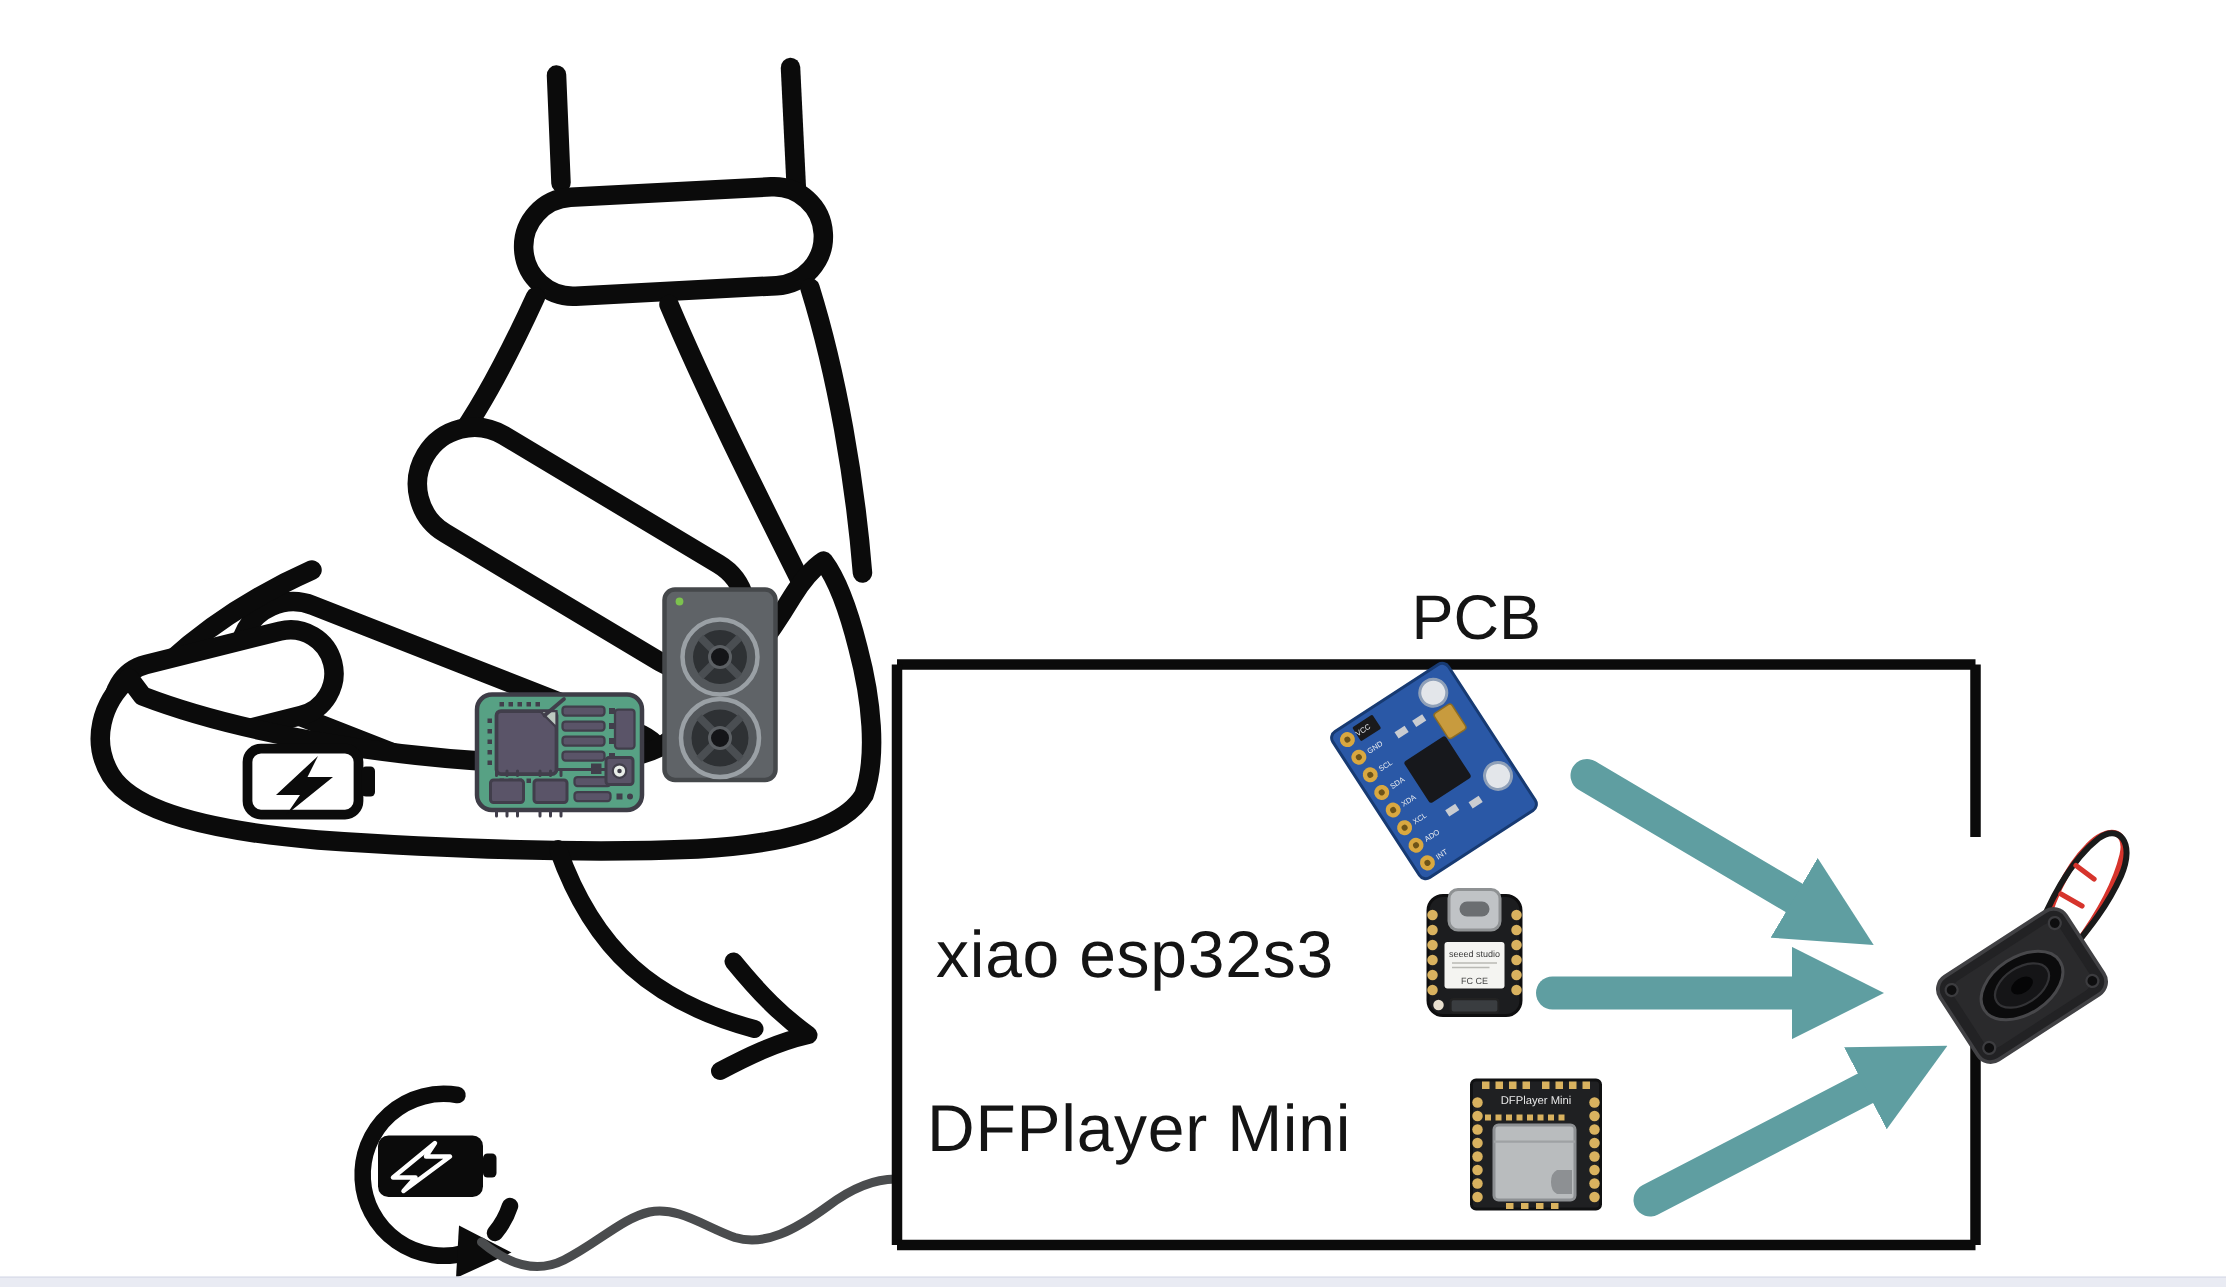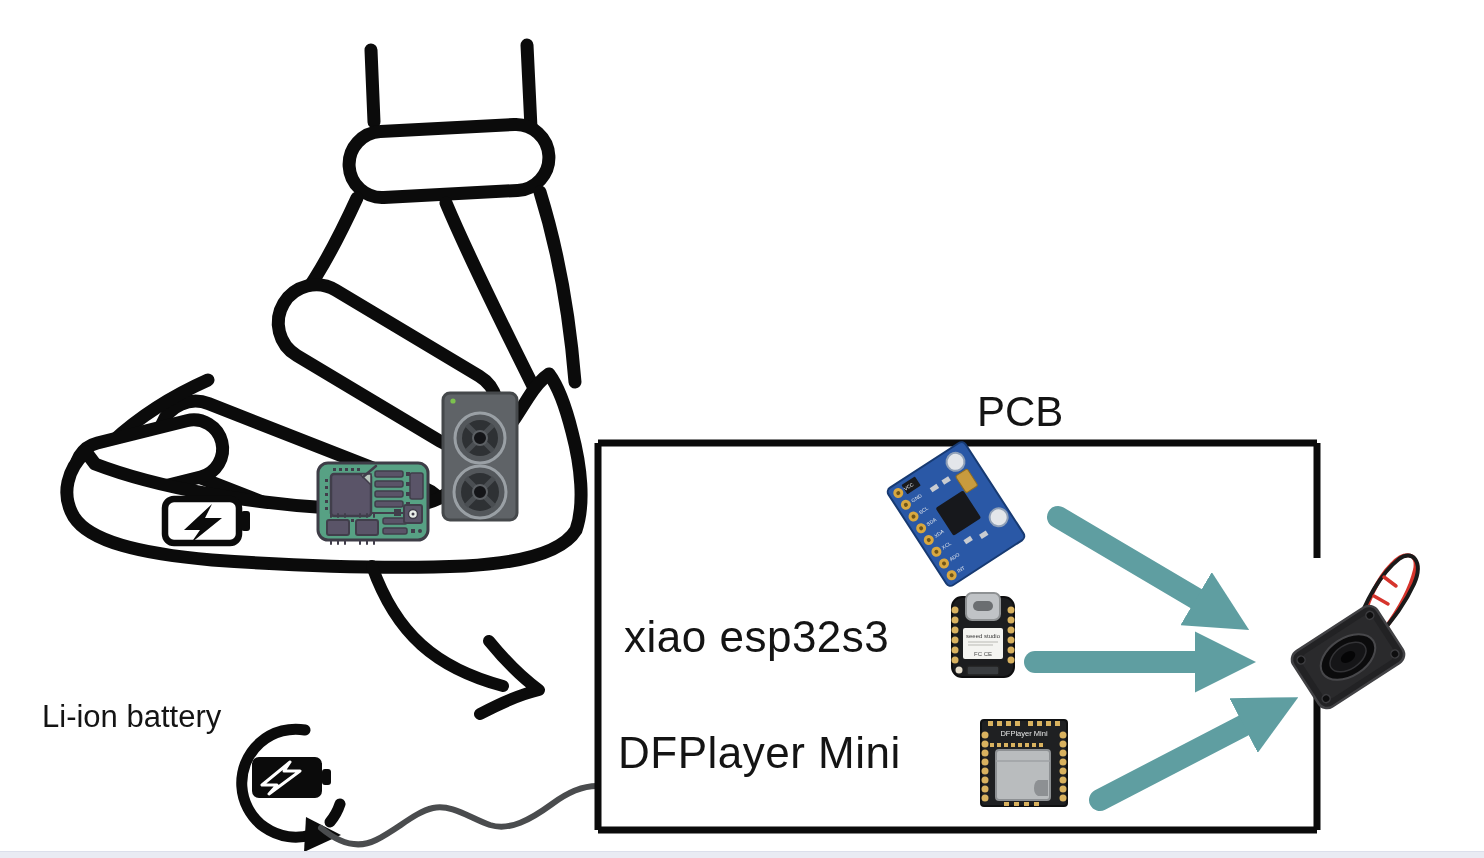--- a/index.html
+++ b/index.html
@@ -8,7 +8,7 @@
   svg.art{position:absolute;left:0;top:0;}
   .lbl{position:absolute;white-space:nowrap;color:#141414;}
   .lbl-big{font-size:44px;letter-spacing:.5px;}
-  .pcb-title{position:absolute;left:977px;top:388px;font-size:42px;color:#141414;}
+  .pcb-title{position:absolute;left:941px;top:388px;font-size:42px;color:#141414;}
   .bat-text{position:absolute;left:42px;top:698px;font-size:31px;line-height:38px;color:#141414;}
   .footer-strip{position:absolute;left:0;top:851px;width:1484px;height:7px;
                 background:#e9ebf3;border-top:1px solid #dcdfeb;}

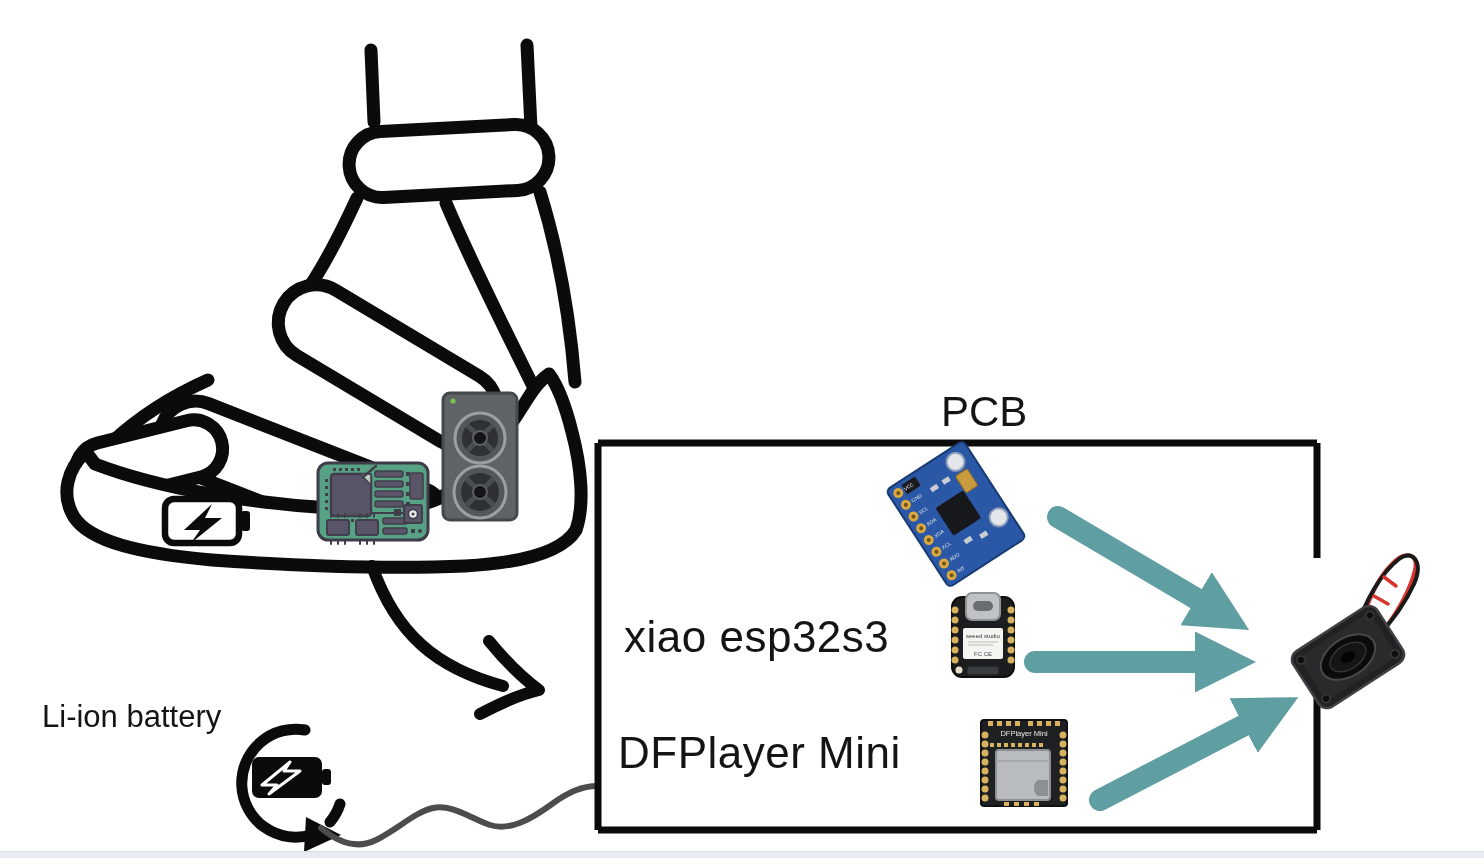--- a/index.html
+++ b/index.html
@@ -316,7 +316,6 @@
 <div class="lbl lbl-big" style="left:618px;top:728px;">DFPlayer Mini</div>
 
 <div class="bat-text">
-  <div>Li-ion battery</div>
 </div>
 
 <div class="footer-strip"></div>

